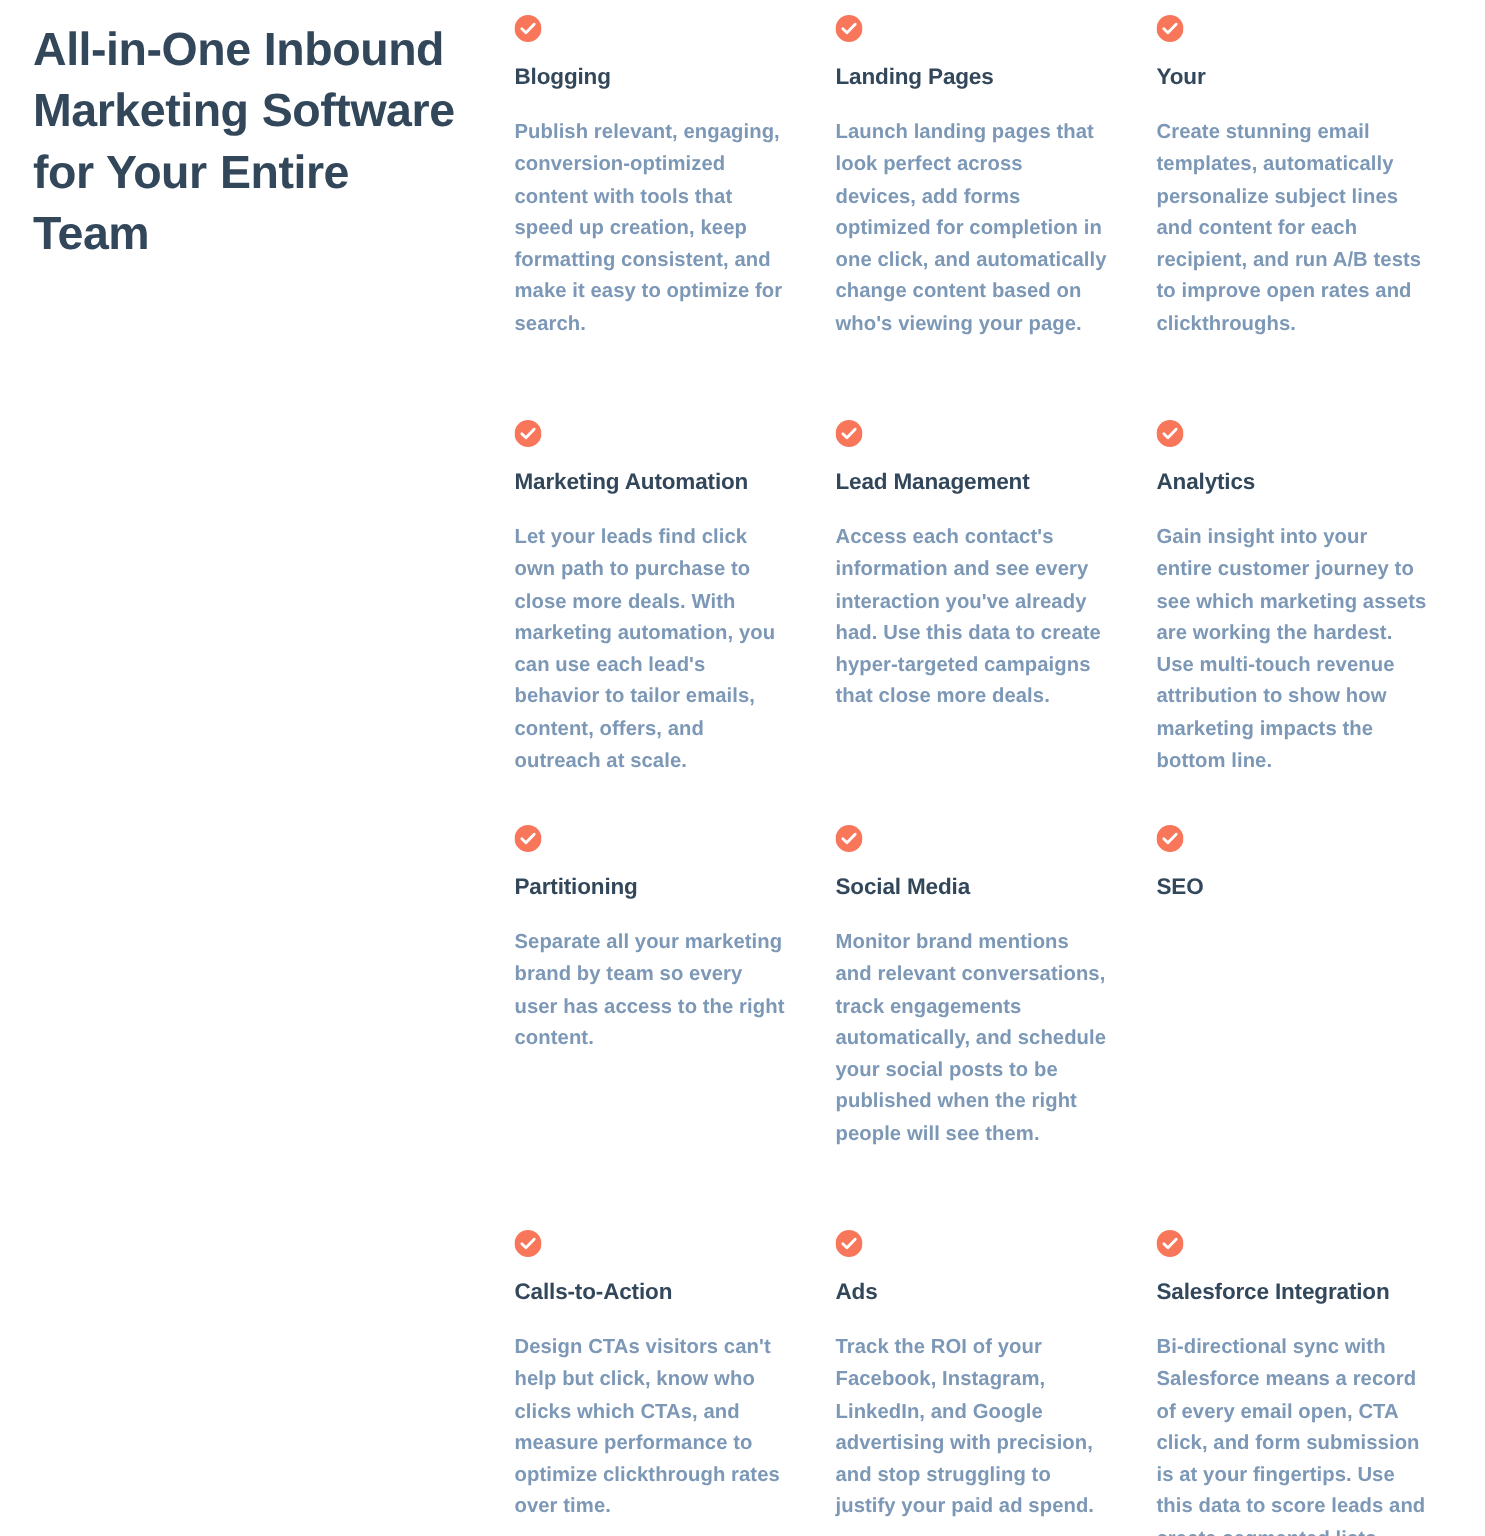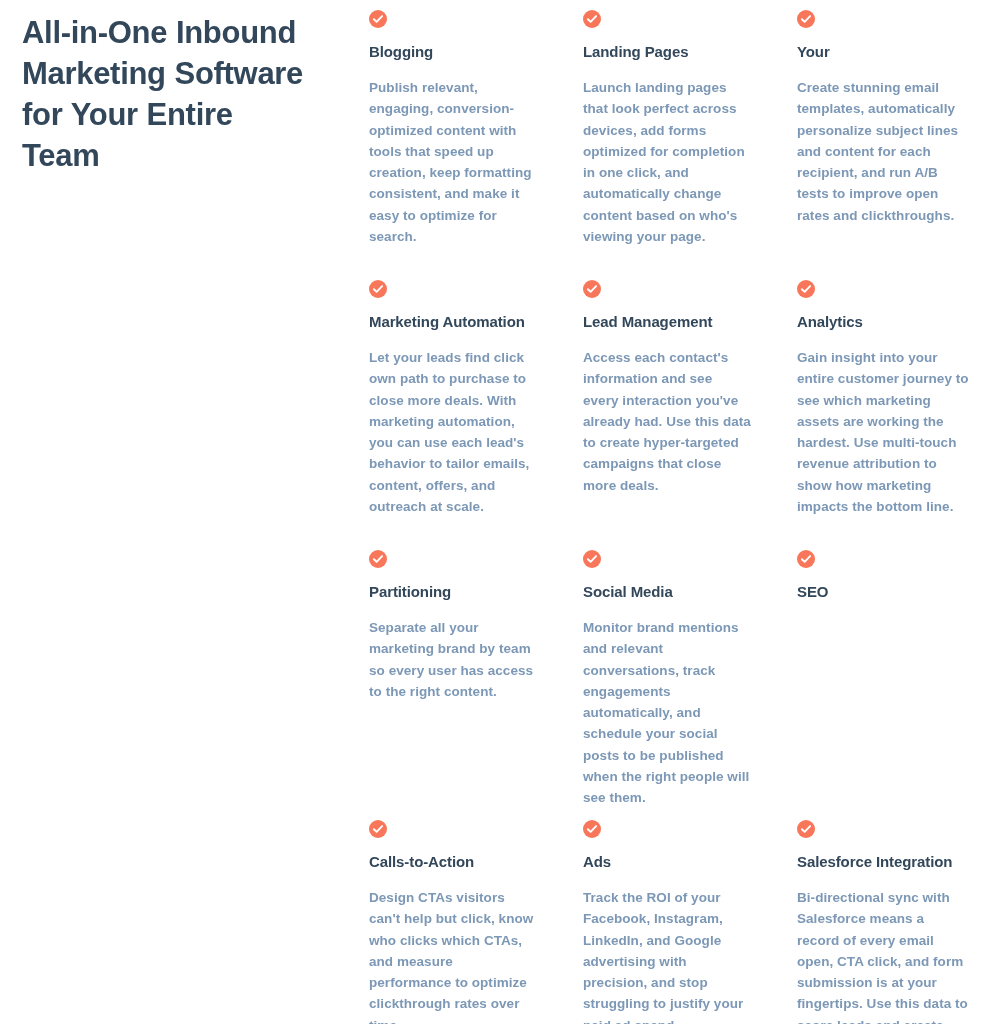--- a/index.html
+++ b/index.html
@@ -61,7 +61,6 @@
   .feature-card {
     padding: 0 20px 0 0;
     position: relative;
-    margin-left: 26px;
   }
 
   .check-icon {

